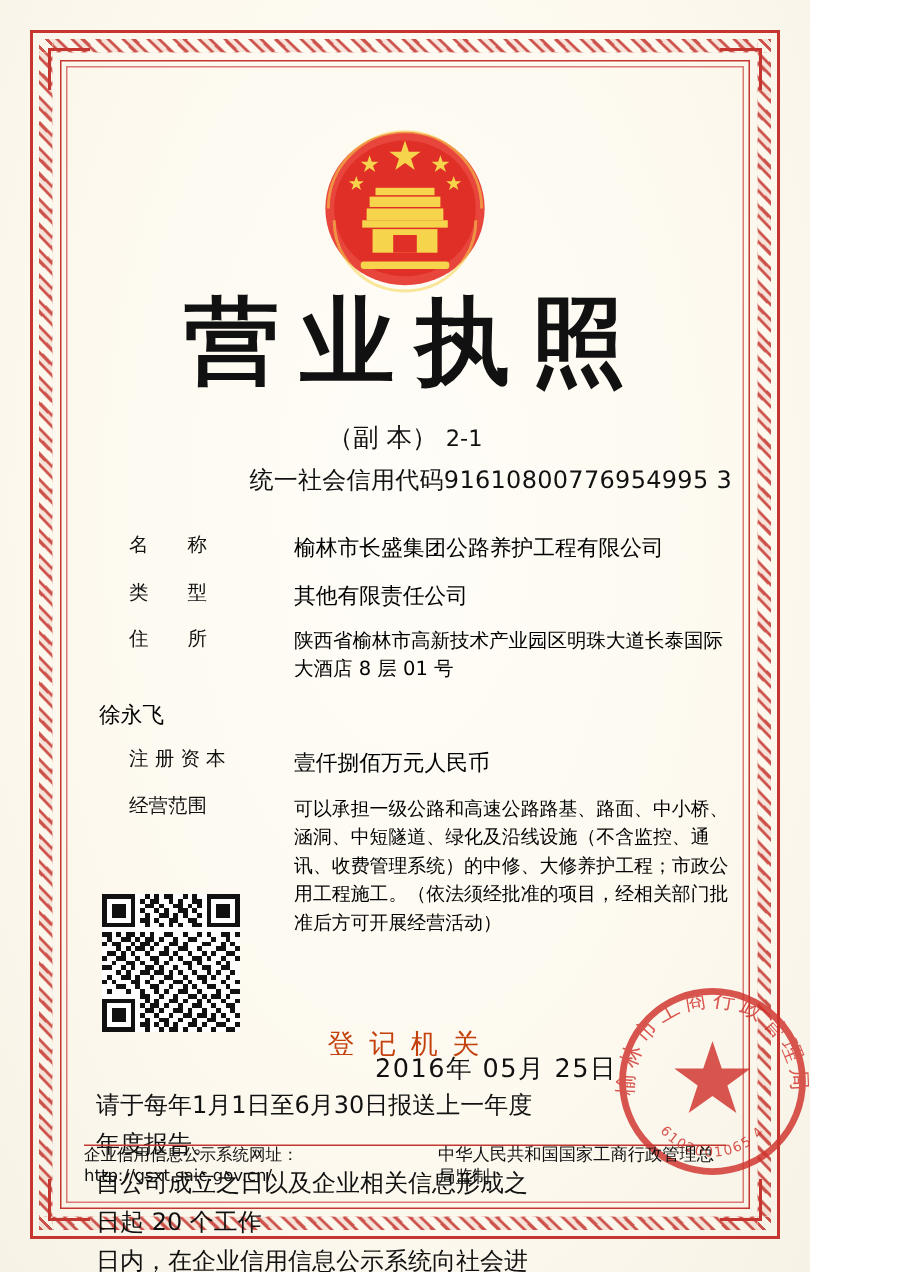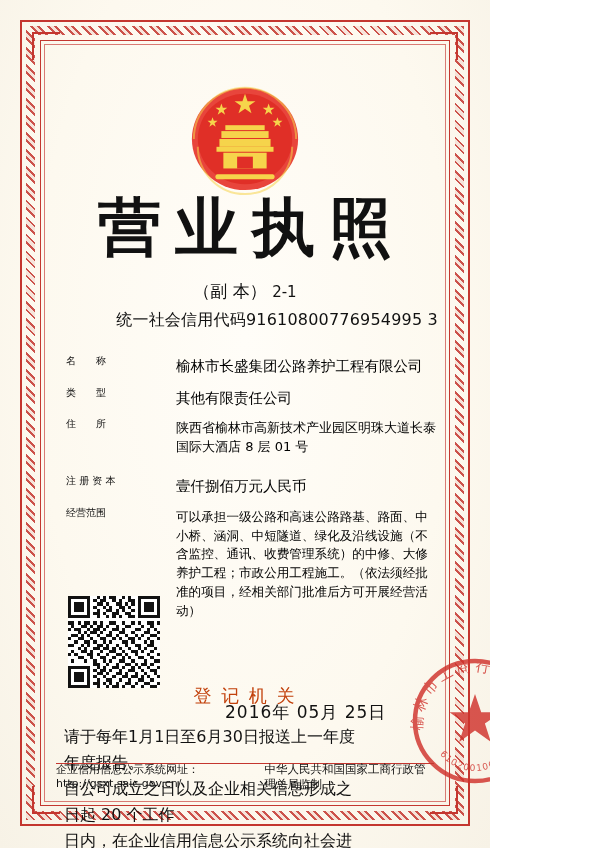--- a/index.html
+++ b/index.html
@@ -12,7 +12,7 @@
   }
   #page {
     position: relative;
-    width: 490px;
+    width: 540px;
     height: 848px;
     background: #fdfcf7;
     overflow: hidden;

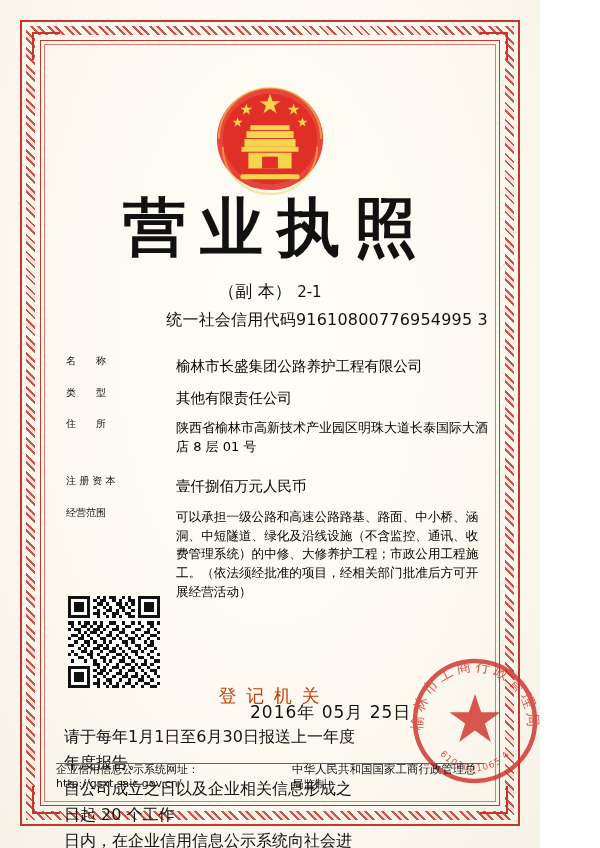--- a/index.html
+++ b/index.html
@@ -129,13 +129,14 @@
   .row .label {
     width: 110px;
     flex: 0 0 110px;
-    font-size: 10px;
+    font-size: 13px;
     color: #111;
     font-family: "DejaVu Sans", "Liberation Sans", sans-serif;
     display: flex;
     justify-content: space-between;
     letter-spacing: 0;
     white-space: nowrap;
+    margin-left: 20px;
   }
   .row .label.wide {
     letter-spacing: 0;

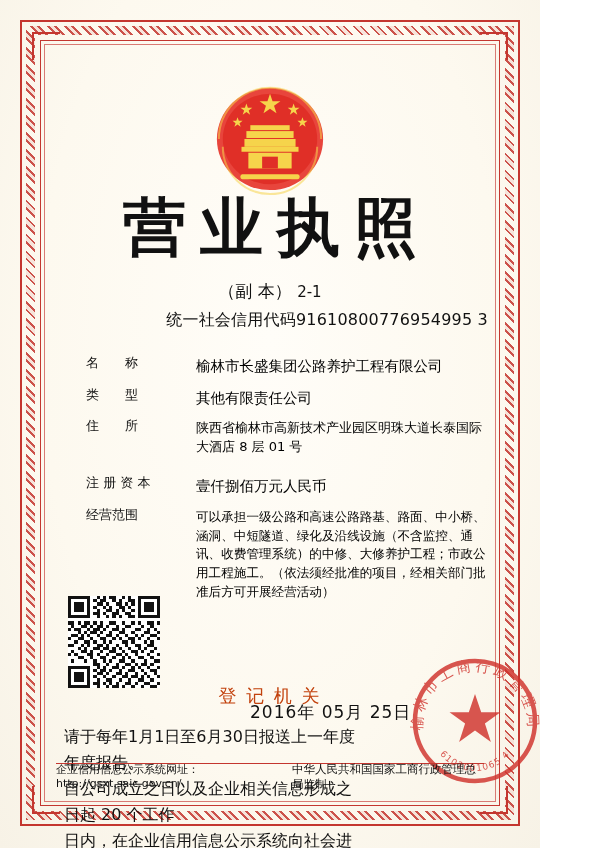--- a/index.html
+++ b/index.html
@@ -299,6 +299,7 @@
         <div class="value">陕西省榆林市高新技术产业园区明珠大道长泰国际大酒店 8 层 01 号</div>
       </div>
       <div class="row">
+        <div class="value big">徐永飞</div>
       </div>
       <div class="row">
         <div class="label">注 册 资 本</div>

